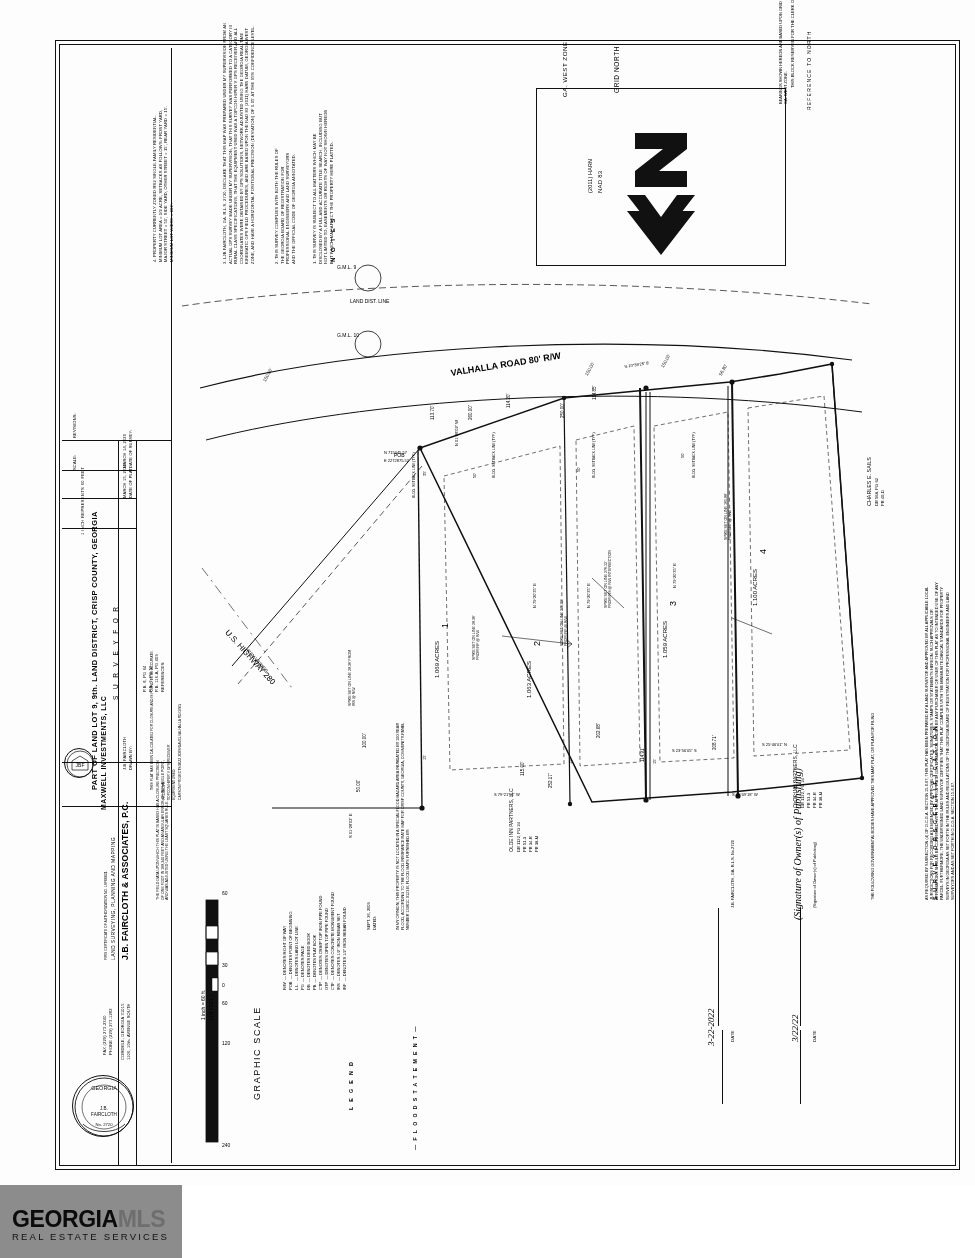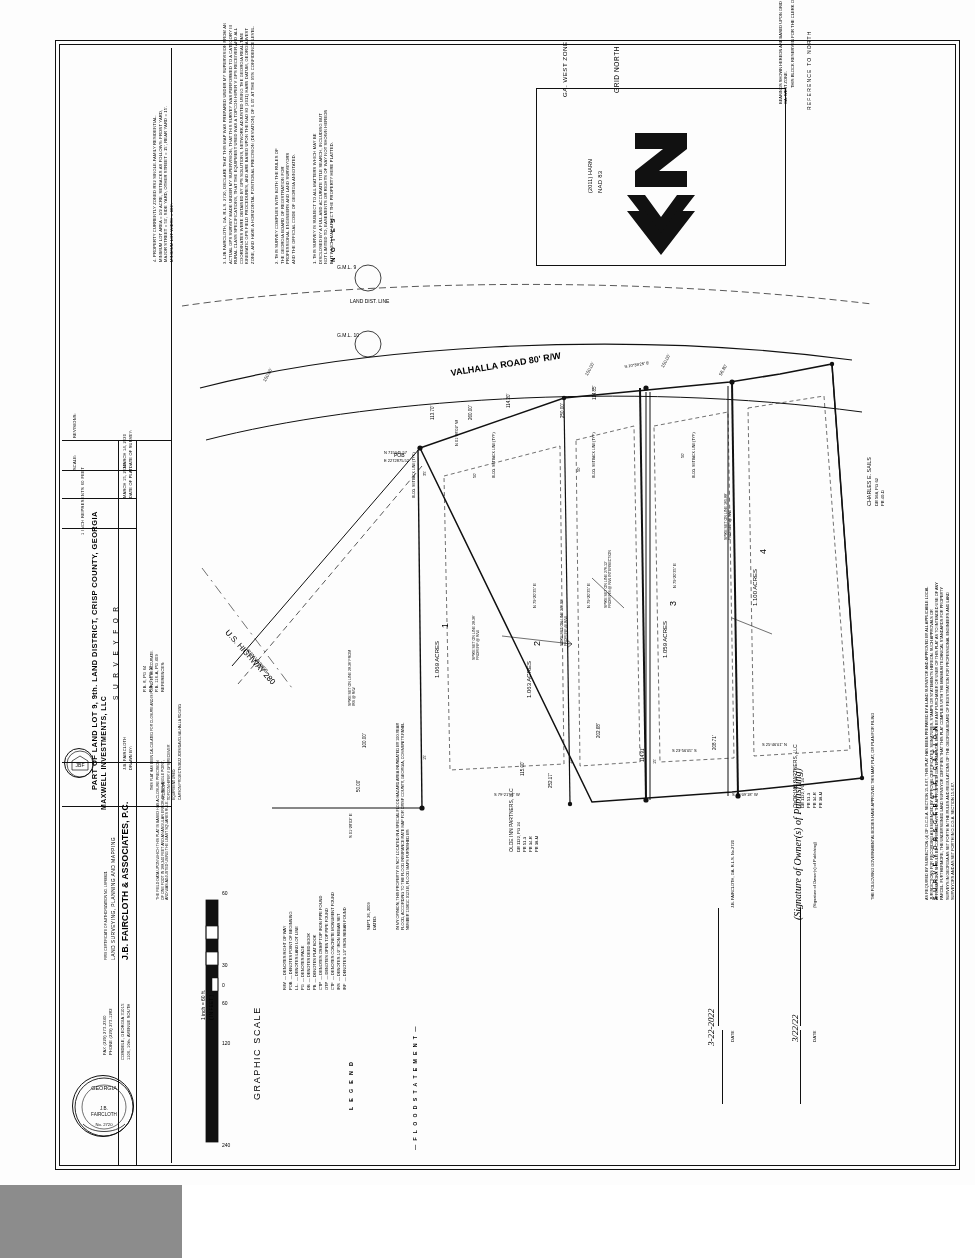--- a/index.html
+++ b/index.html
@@ -474,6 +474,12 @@
 
   <div id="footer"></div>
   <div id="mls-logo-box"></div>
+  <div id="mls-text">
+    <div id="mls-main">
+      <span>GEORGIA</span><span class="mls">MLS</span>
+    </div>
+    <div id="mls-sub">REAL ESTATE SERVICES</div>
+  </div>
 
 </div>
 

